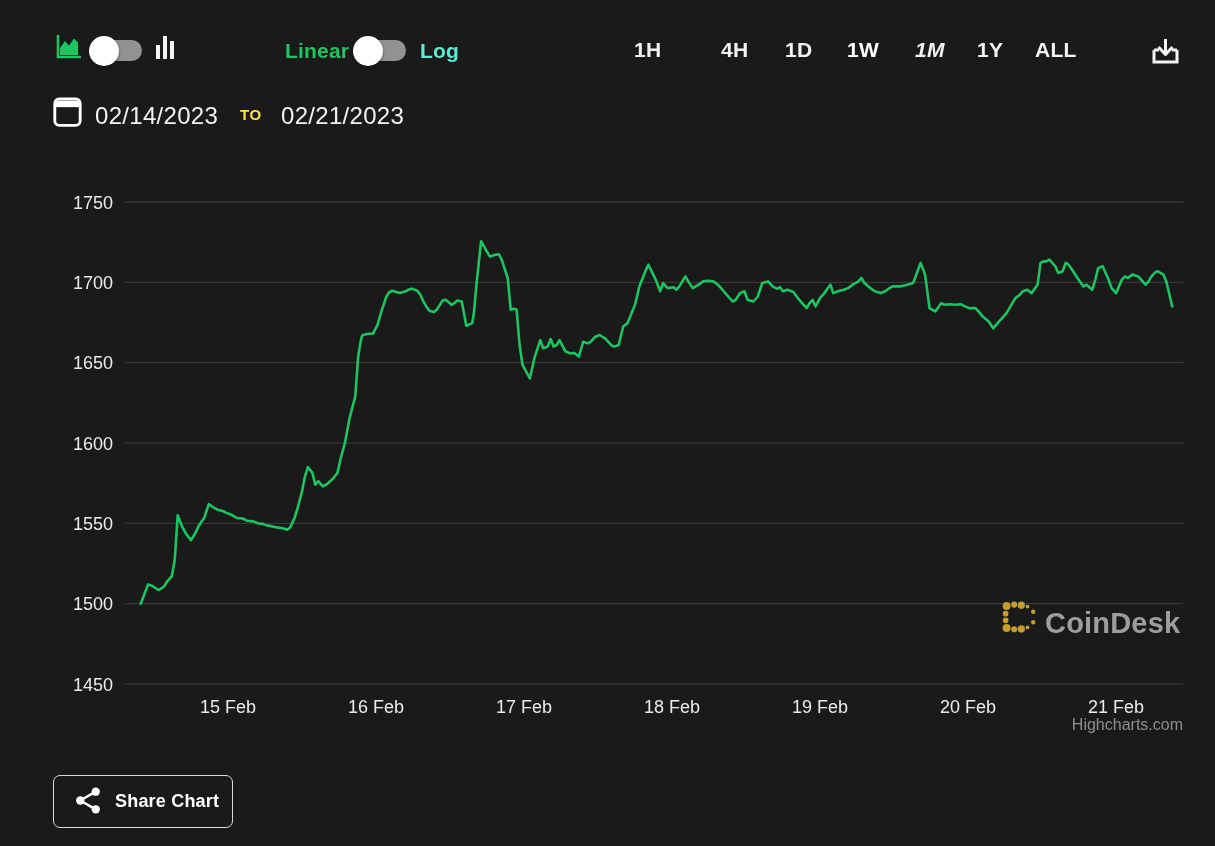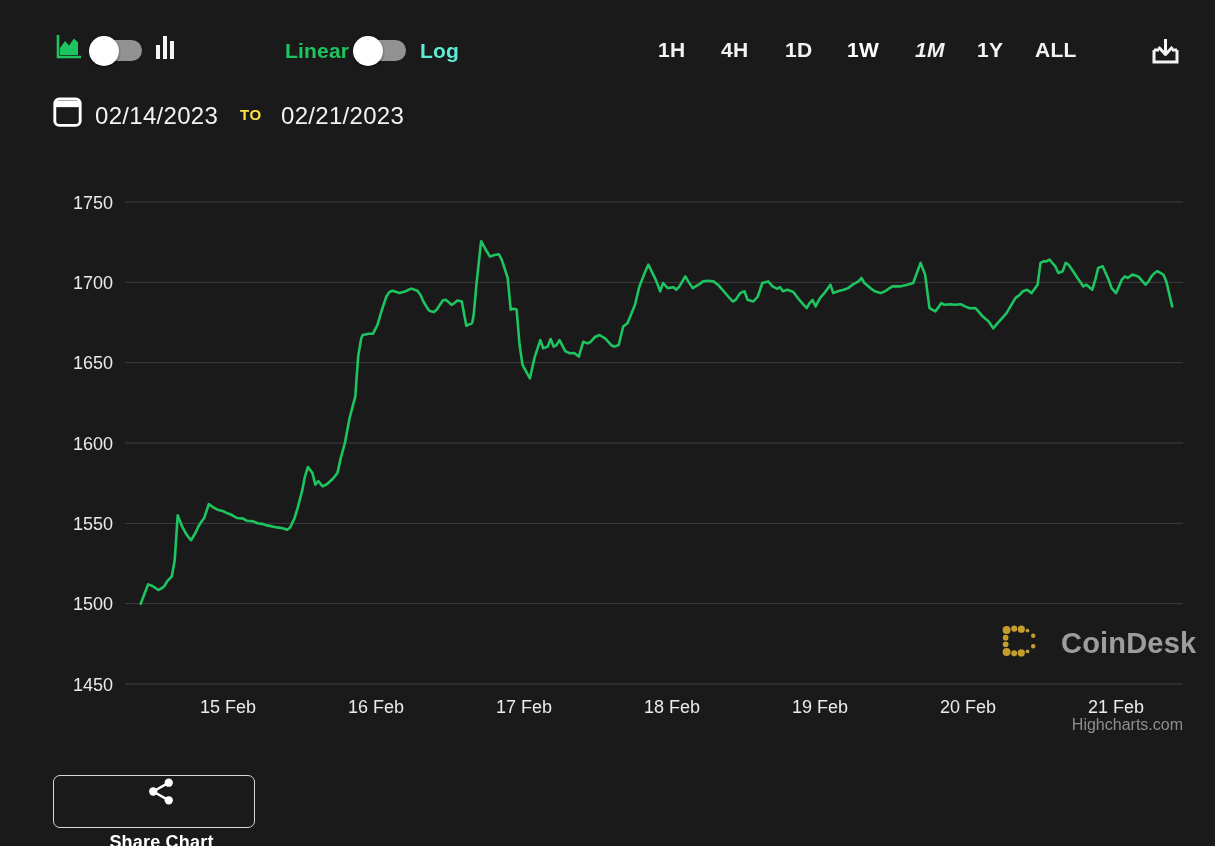--- a/index.html
+++ b/index.html
@@ -91,7 +91,7 @@
 <span class="scale-label white" style="left:420px;">Log</span>
 
 <div id="ranges">
-    <span class="range-btn" style="left: 658px;">1H</span>
+    <span class="range-btn" style="left: 634px;">1H</span>
     <span class="range-btn" style="left: 721px;">4H</span>
     <span class="range-btn" style="left: 785px;">1D</span>
     <span class="range-btn active" style="left: 847px;">1W</span>

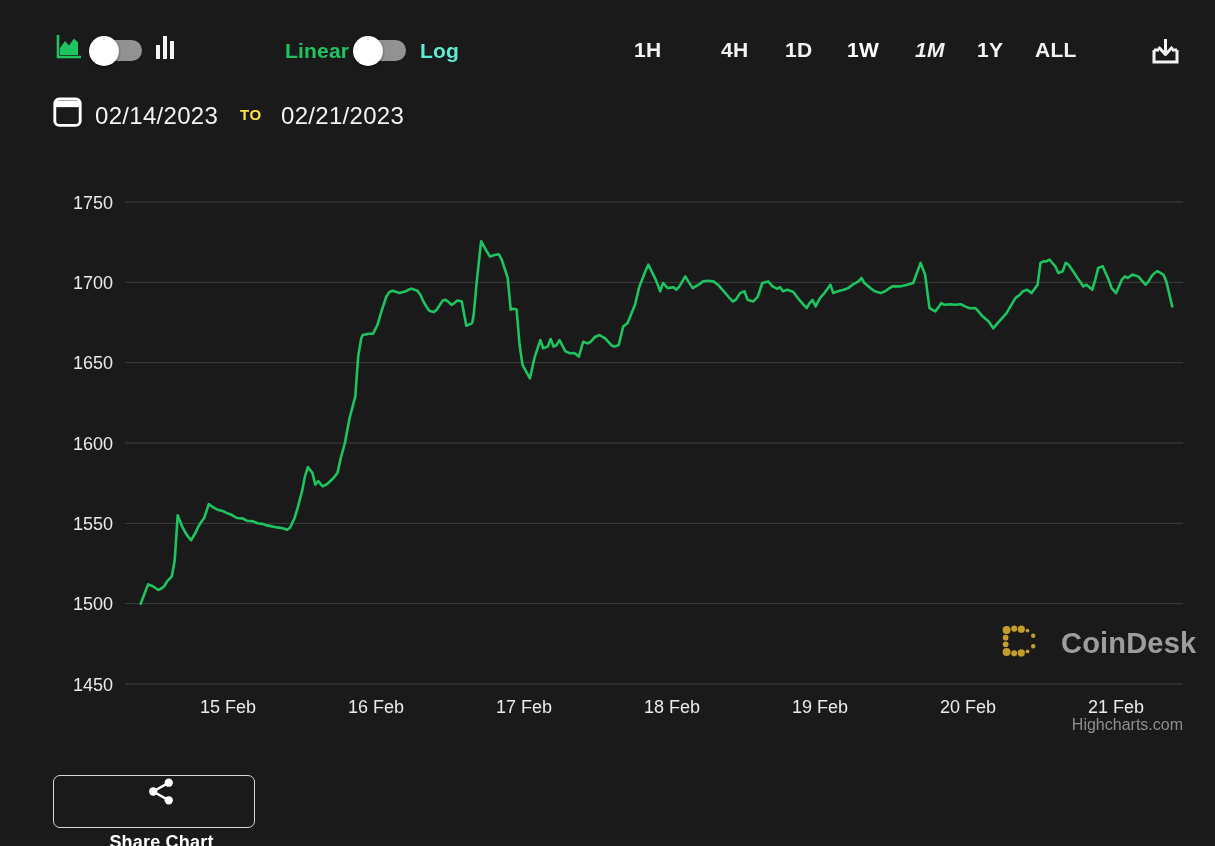--- a/index.html
+++ b/index.html
@@ -23,7 +23,7 @@
   #chart-wrap{position:absolute;left:0;top:0;width:1212px;height:760px;}
   #chart-svg text{font-family:"Liberation Sans",sans-serif;font-size:18px;fill:#ebebeb;}
   
-  #watermark{position:absolute;left:999px;top:622px;display:flex;align-items:center;gap:24px;}
+  #watermark{position:absolute;left:999px;top:598px;display:flex;align-items:flex-end;gap:8px;}
   #watermark .brand{font-size:29px;font-weight:700;color:#9d9d9d;letter-spacing:.2px;}
   
   #credits{position:absolute;right:32px;top:716px;font-size:16px;color:#8e8e8e;}

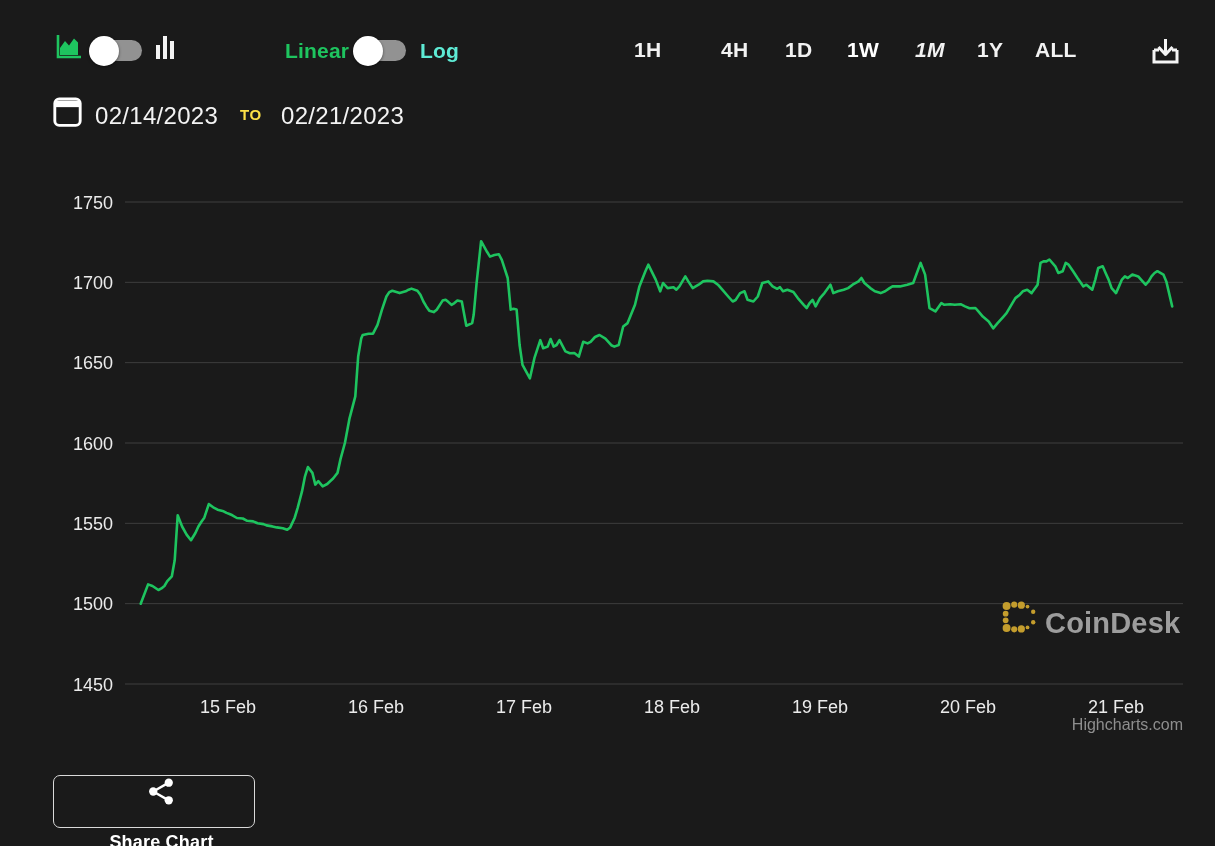--- a/index.html
+++ b/index.html
@@ -28,9 +28,9 @@
   
   #credits{position:absolute;right:32px;top:716px;font-size:16px;color:#8e8e8e;}
   
-  #share-btn{position:absolute;left:53px;top:775px;width:202px;height:53px;box-sizing:border-box;
+  #share-btn{position:absolute;left:53px;top:775px;width:180px;height:53px;box-sizing:border-box;
              border:1px solid #d9d9d9;border-radius:7px;background:transparent;display:flex;
-             align-items:center;padding-left:21px;gap:23px;cursor:pointer;flex-direction:column;}
+             align-items:center;padding-left:21px;gap:13px;cursor:pointer;}
   #share-btn .label{font-size:18px;font-weight:700;color:#ffffff;letter-spacing:.2px;}
 </style>
 </head>

